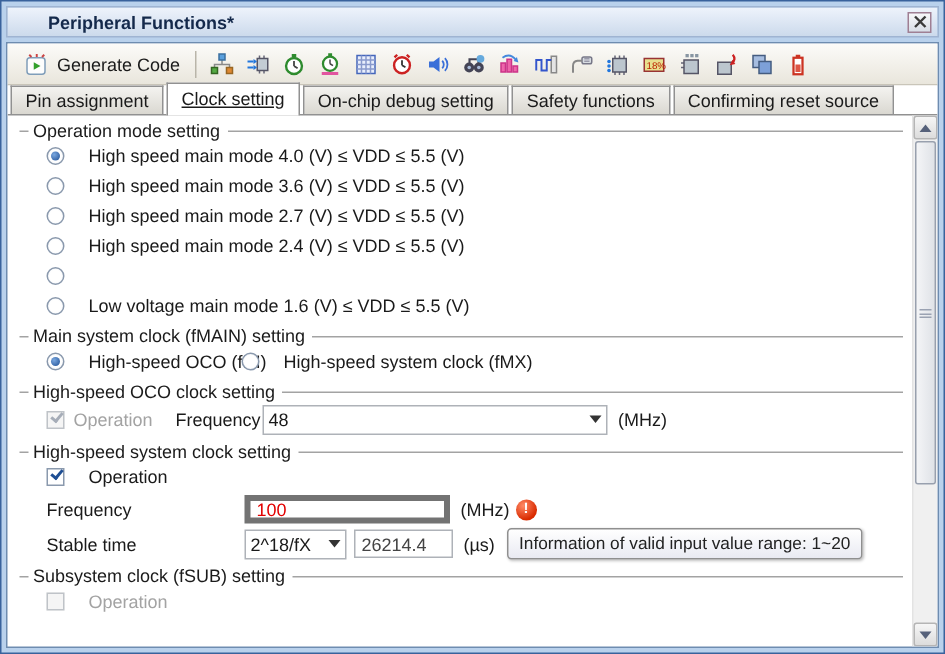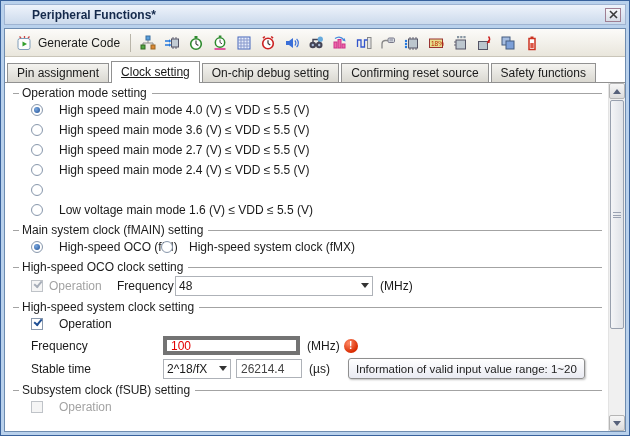--- a/index.html
+++ b/index.html
@@ -21,7 +21,7 @@
   .tbicon{width:21px;height:20px;display:flex;align-items:center;justify-content:center;margin-right:3px;cursor:pointer;}
 
   
-  .tabstrip{height:26px;flex:none;display:flex;align-items:flex-end;padding-left:2px;border-bottom:1px solid #919191;background:#fff;}
+  .tabstrip{height:20px;flex:none;display:flex;align-items:flex-end;padding-left:2px;border-bottom:1px solid #919191;background:#fff;}
   .tab{height:19px;display:flex;align-items:center;padding:0 9px;font-size:12px;color:#1a1a1a;
     border:1px solid #919191;border-bottom:none;background:linear-gradient(#f4f3f0,#dad8d1);
     margin-right:2px;cursor:pointer;white-space:nowrap;}

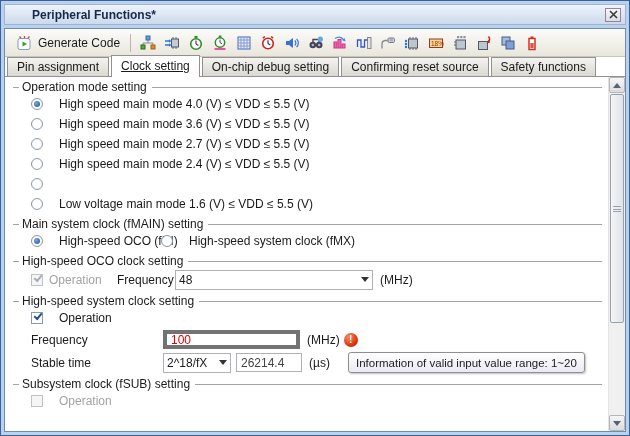--- a/index.html
+++ b/index.html
@@ -247,10 +247,10 @@
           <span>On-chip debug setting</span>
         </div>
       <div class="tab">
+          <span>Safety functions</span>
+        </div>
+      <div class="tab">
           <span>Confirming reset source</span>
-        </div>
-      <div class="tab">
-          <span>Safety functions</span>
         </div>
     </div>
 

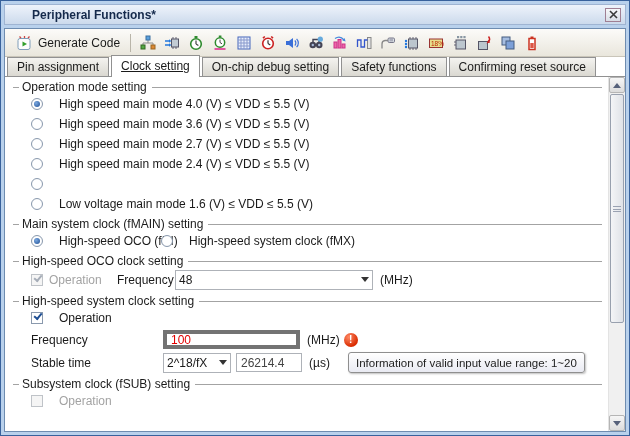--- a/index.html
+++ b/index.html
@@ -316,7 +316,7 @@
             <span class="checkbox checked disabled"></span>
             <span class="lbl dimtext" style="margin-left:6px;width:68px;font-size:12px;">Operation</span>
             <span class="flabel" style="width:58px;">Frequency</span>
-            <div class="combo" style="width:198px;">
+            <div class="combo" style="width:230px;">
               <span class="cval">48</span>
               <span class="carr"></span>
             </div>

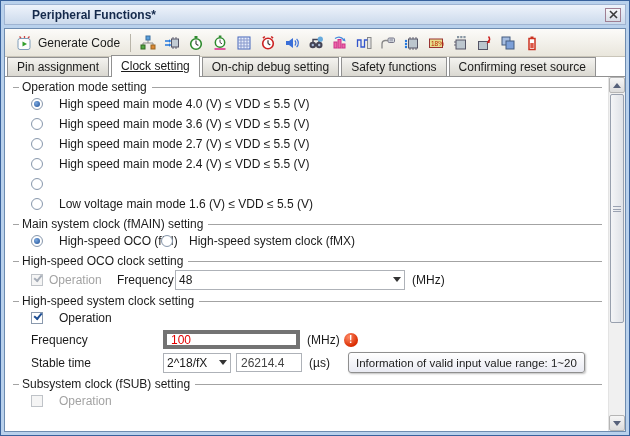--- a/index.html
+++ b/index.html
@@ -77,7 +77,7 @@
     display:flex;align-items:center;justify-content:center;}
   .fieldrow{display:flex;align-items:center;height:23px;padding-left:20px;position:relative;}
   .flabel{font-size:12px;color:#1a1a1a;flex:none;}
-  .tooltip{position:absolute;left:337px;top:1px;height:21px;display:flex;align-items:center;
+  .tooltip{position:absolute;left:327px;top:1px;height:21px;display:flex;align-items:center;
     border:1px solid #8f8f8f;border-radius:3px;background:linear-gradient(#ffffff,#e9eaf2);
     padding:0 7px;font-size:11.5px;color:#222;white-space:nowrap;box-shadow:1px 1px 2px rgba(0,0,0,.25);z-index:5;}
 </style>

